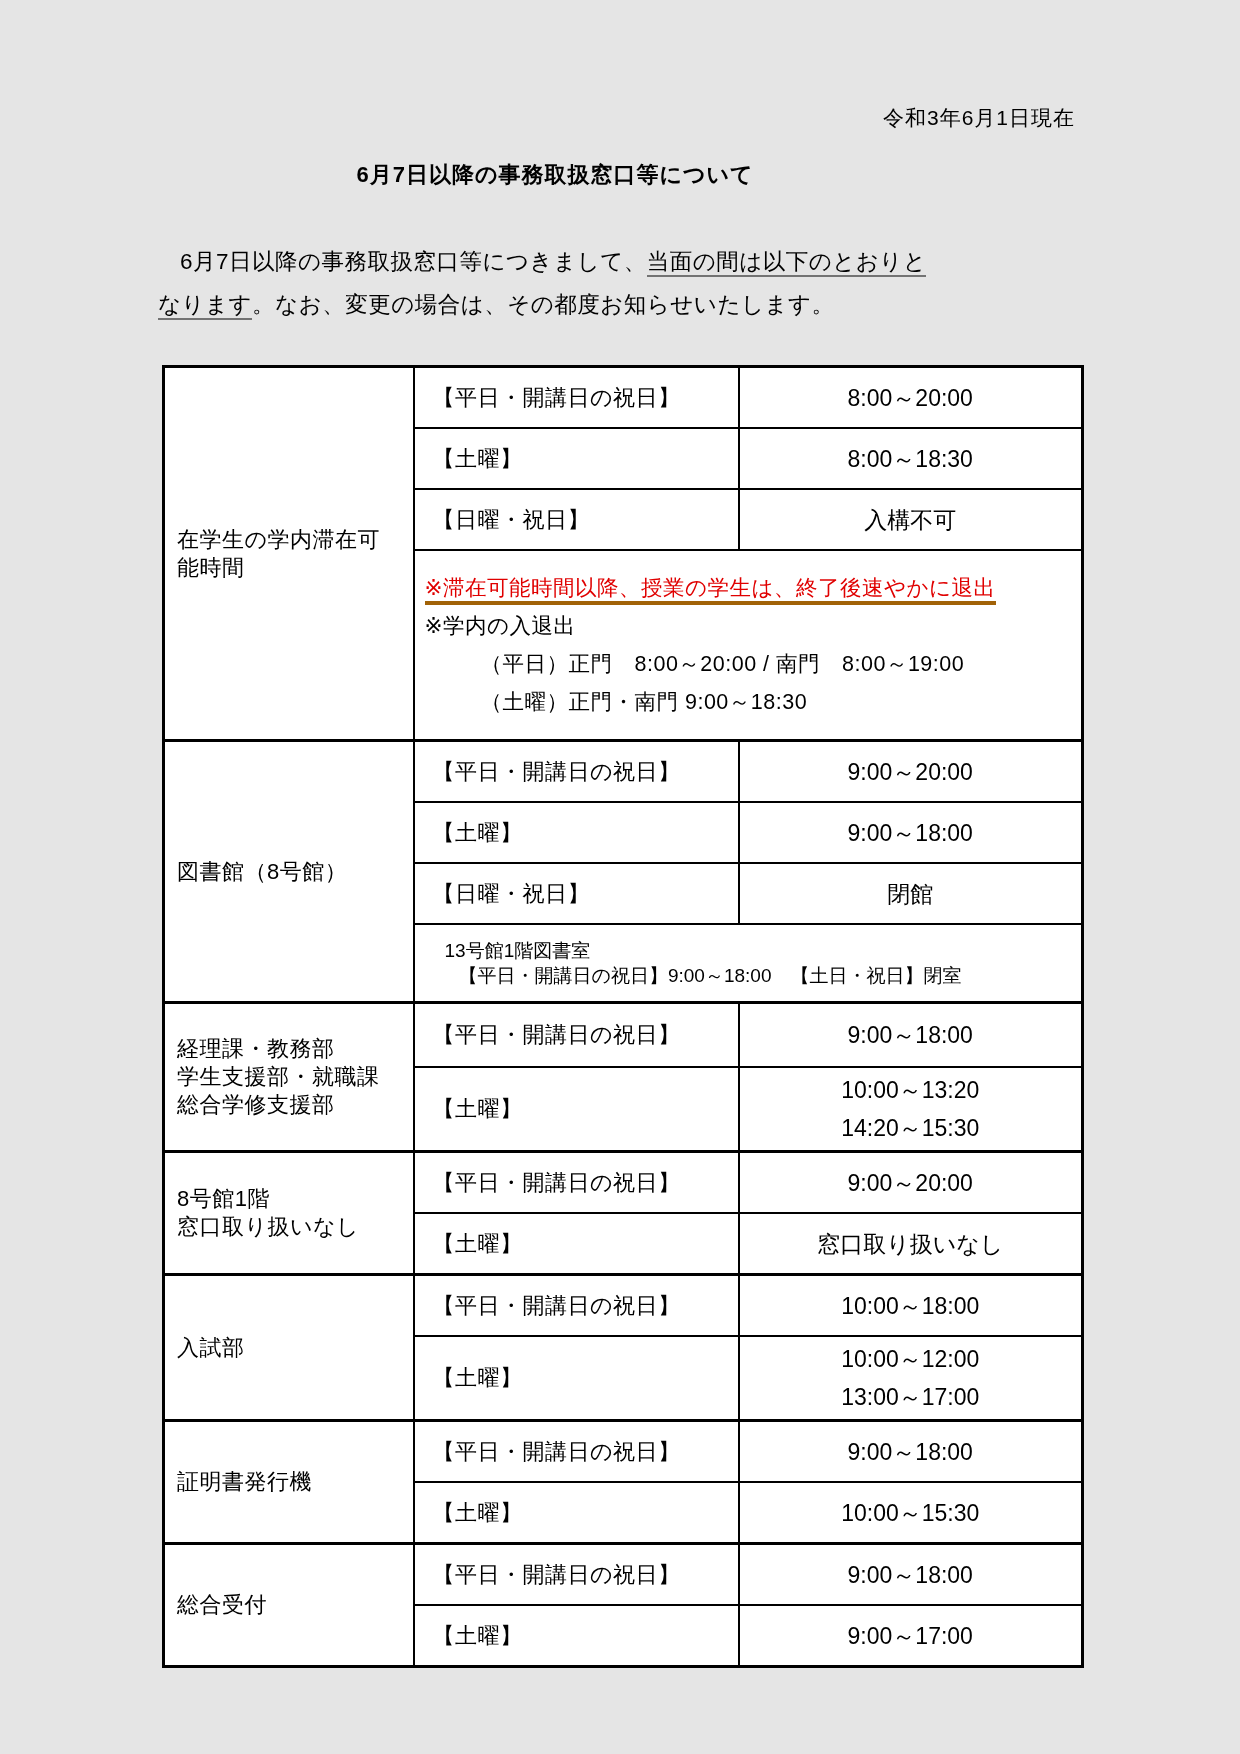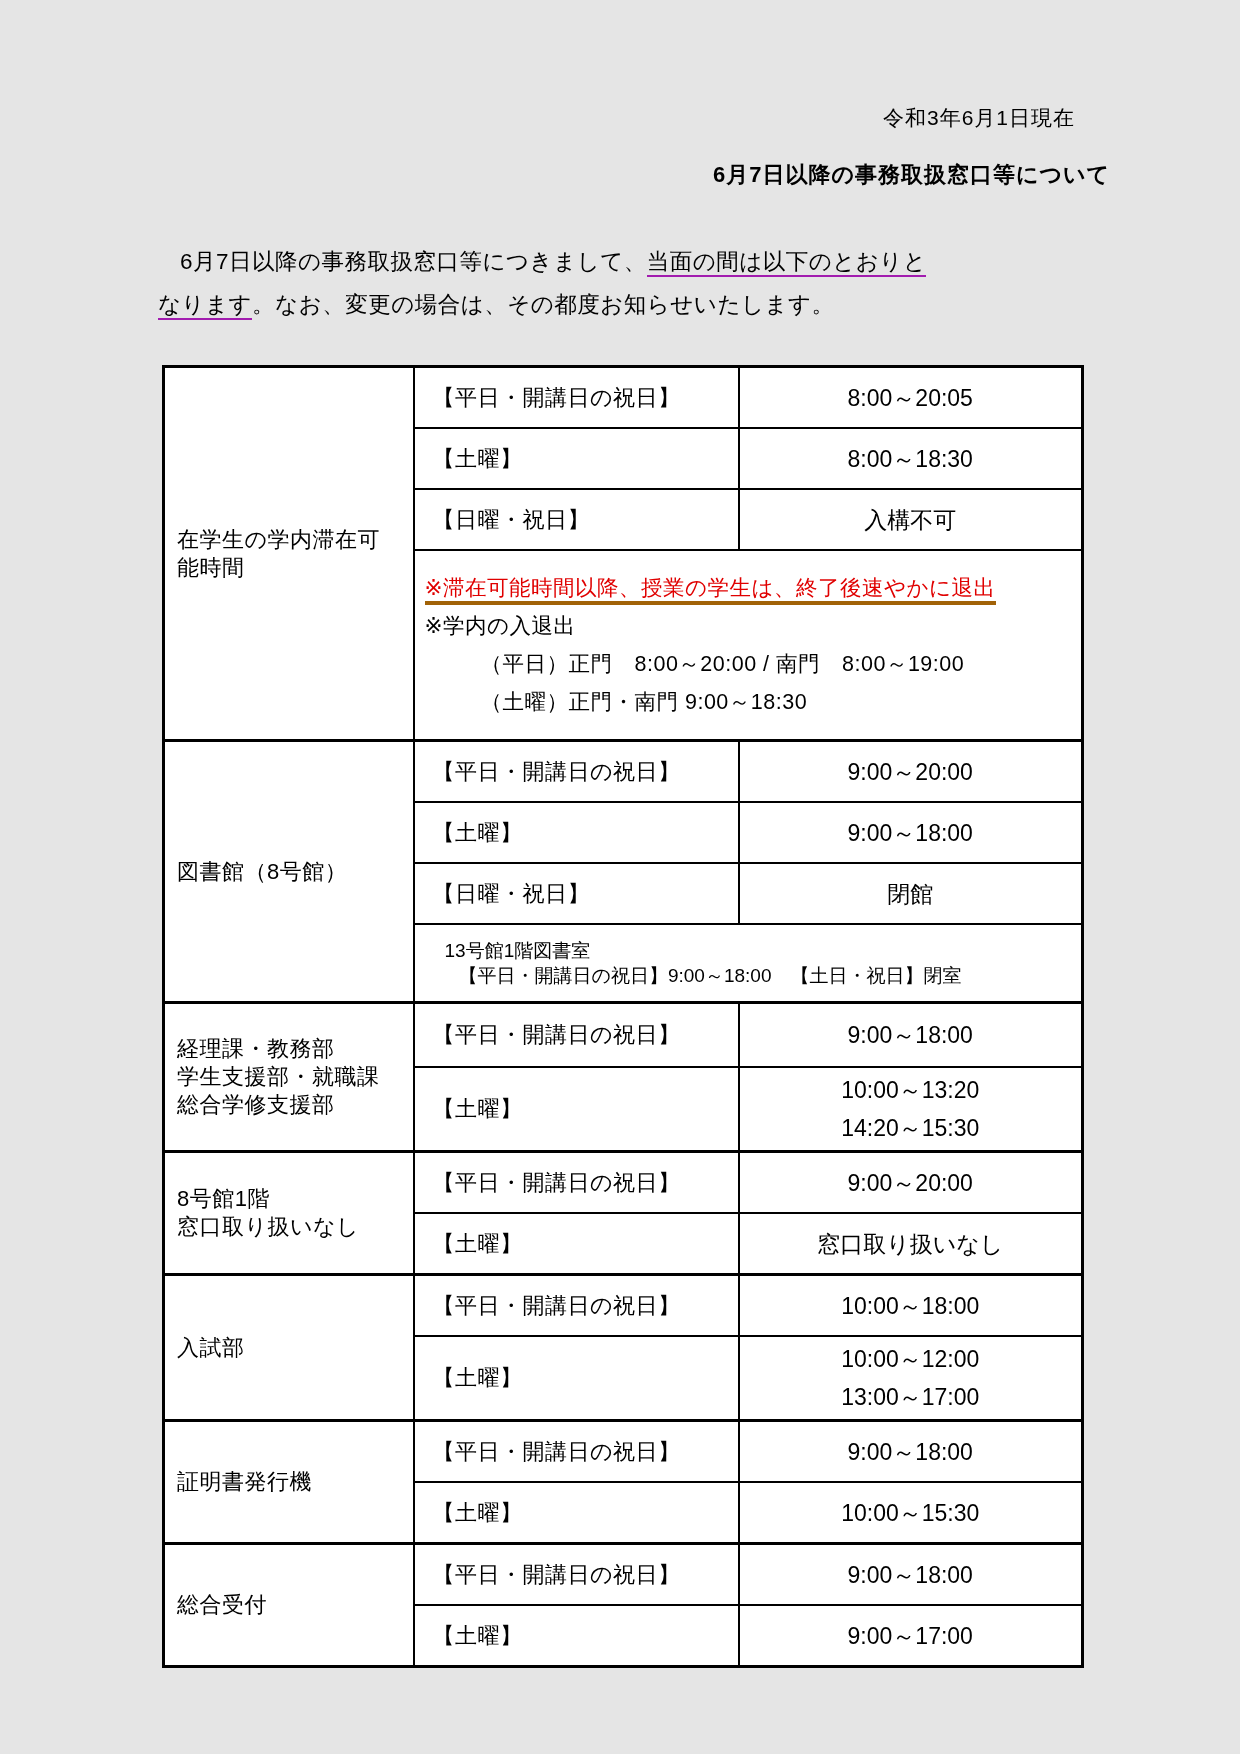--- a/index.html
+++ b/index.html
@@ -17,7 +17,7 @@
   }
   .doc-title {
     position:absolute; top:160px; left:0; width:1110px;
-    text-align:right; font-size:22px; font-weight:bold; letter-spacing:1px;
+    text-align:center; font-size:22px; font-weight:bold; letter-spacing:1px;
   }
   .intro {
     position:absolute; top:240px; left:158px; width:870px;

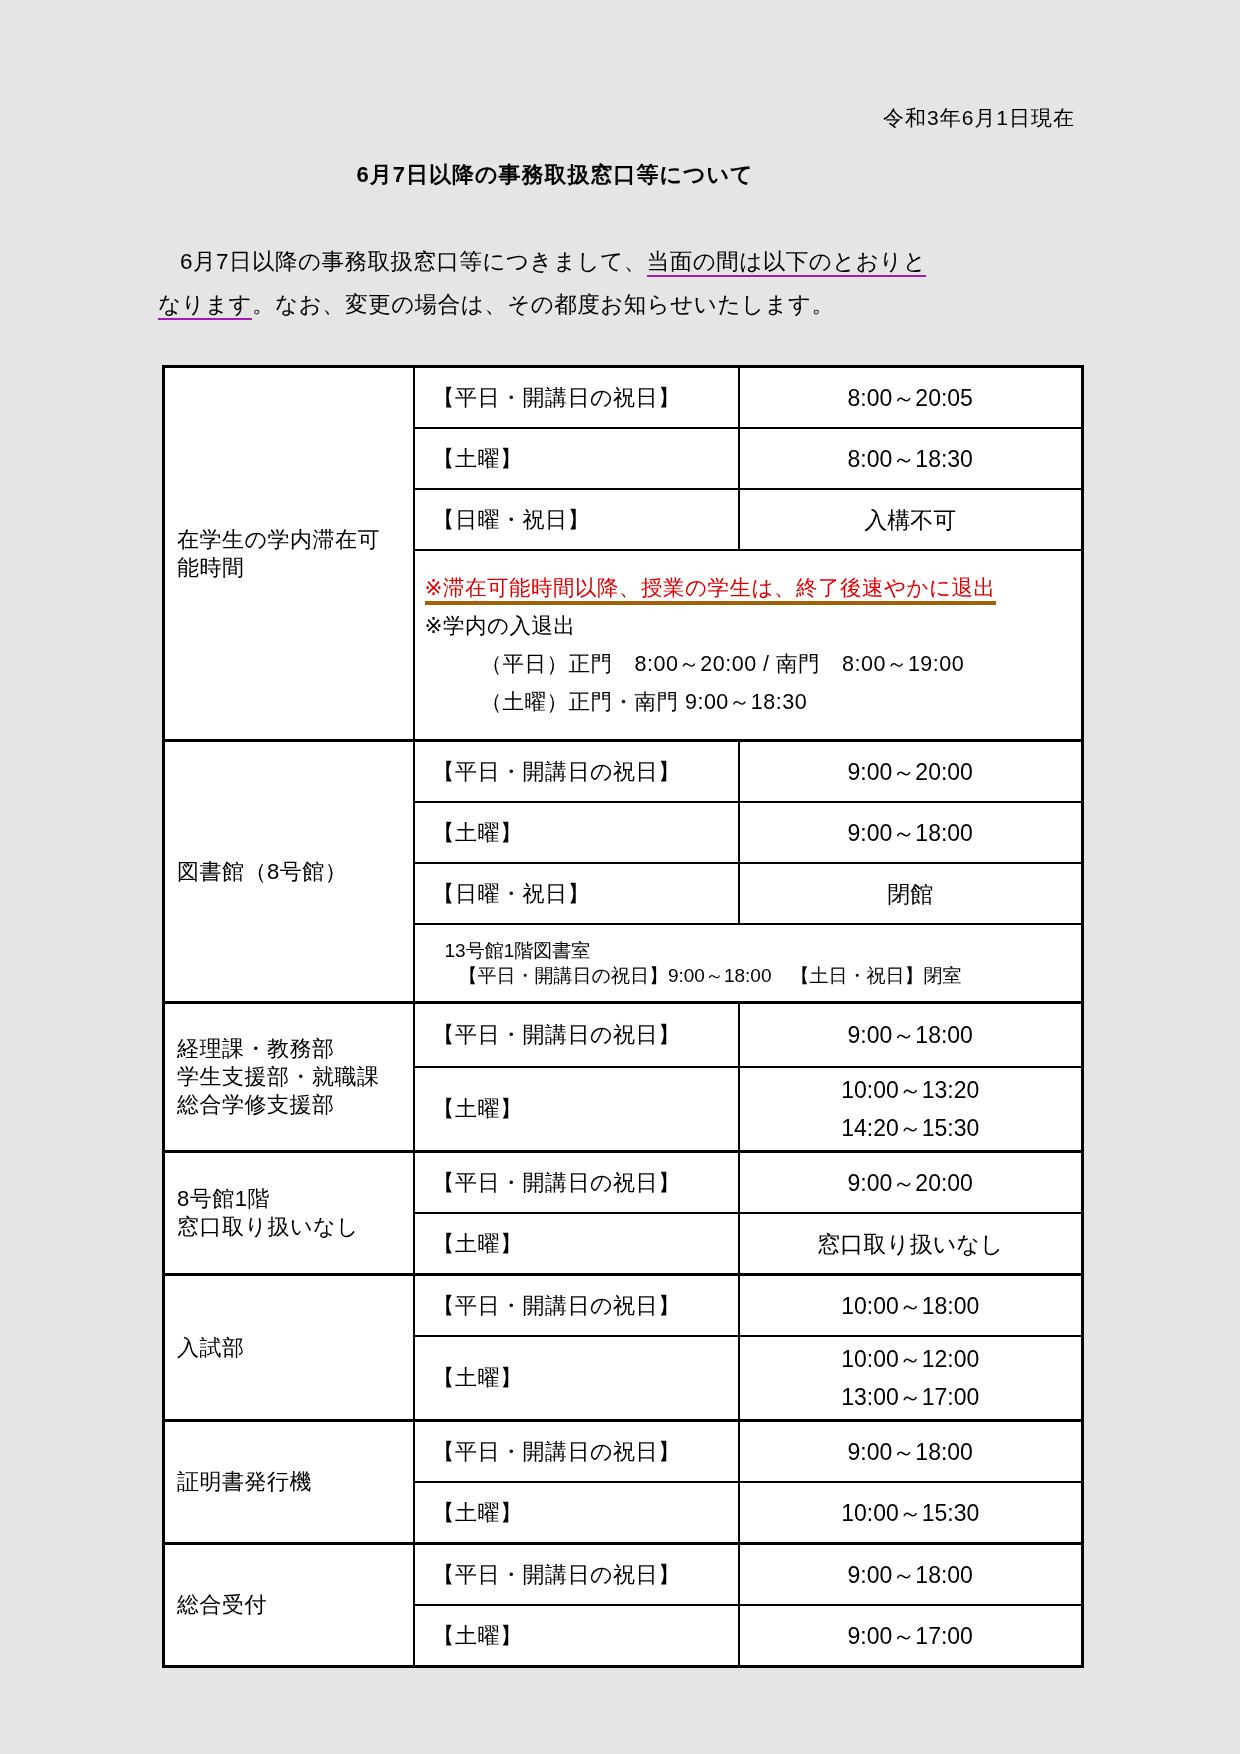--- a/index.html
+++ b/index.html
@@ -23,7 +23,7 @@
     position:absolute; top:240px; left:158px; width:870px;
     font-size:22.5px; line-height:43px; text-indent:22px; letter-spacing:0.5px;
   }
-  .ul { border-bottom:2px solid #a21caf; padding-bottom:1px; }
+  .ul { border-bottom:2px solid #737373; padding-bottom:1px; }
   
   .table-wrap { position:absolute; top:365px; left:162px; }
   table.sched {

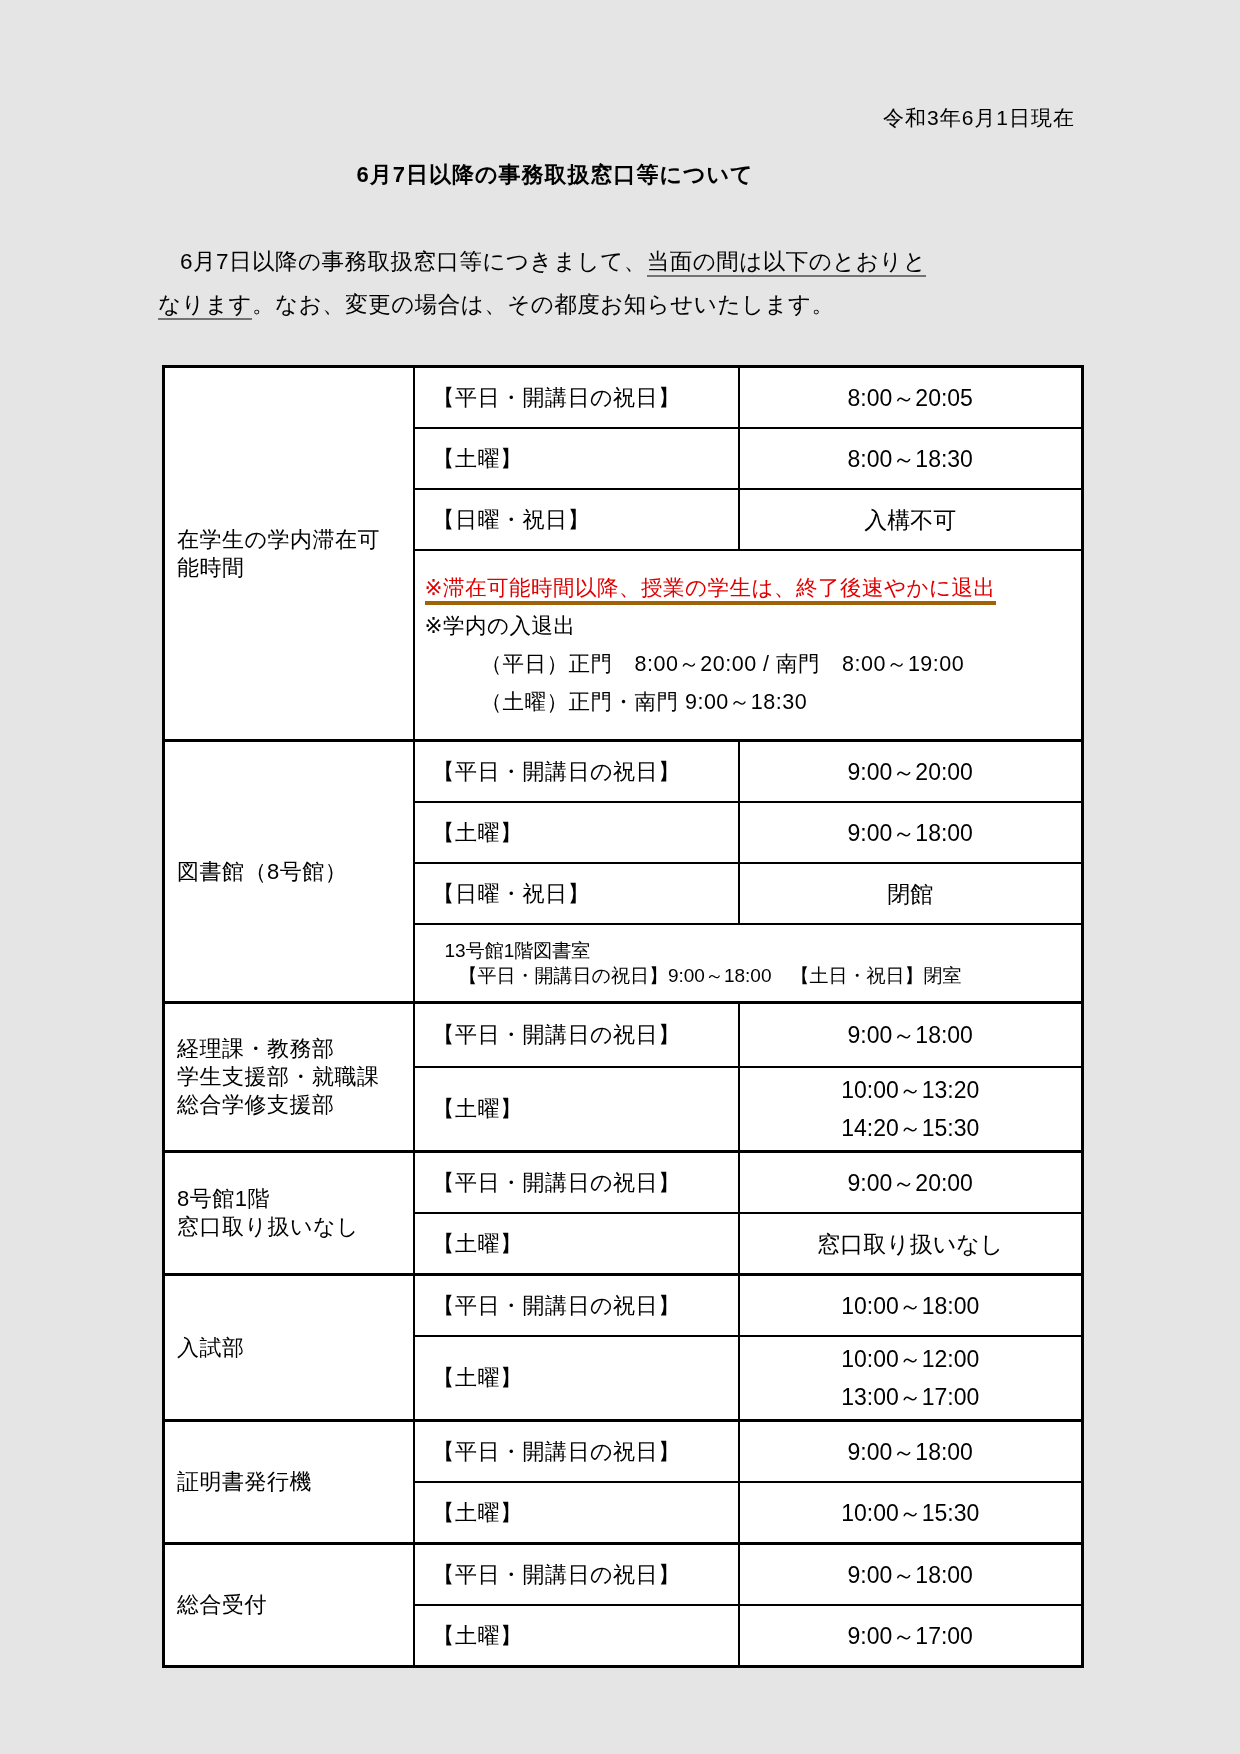--- a/index.html
+++ b/index.html
@@ -80,7 +80,7 @@
           <td class="hdr" rowspan="4">在学生の学内滞在可
 能時間</td>
           <td class="day h57">【平日・開講日の祝日】</td>
-          <td class="val">8:00～20:05</td>
+          <td class="val">8:00～20:00</td>
         </tr>
         <tr>
           <td class="day h57">【土曜】</td>

